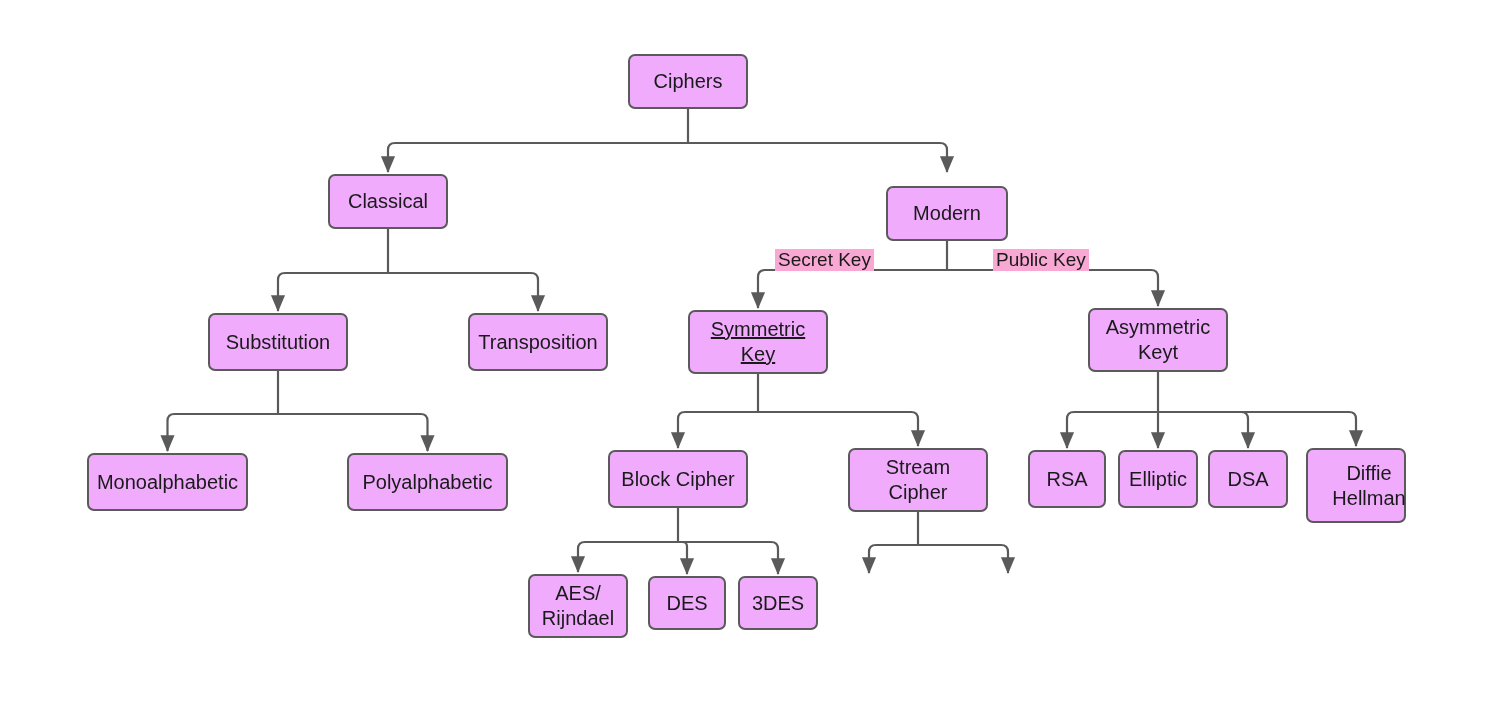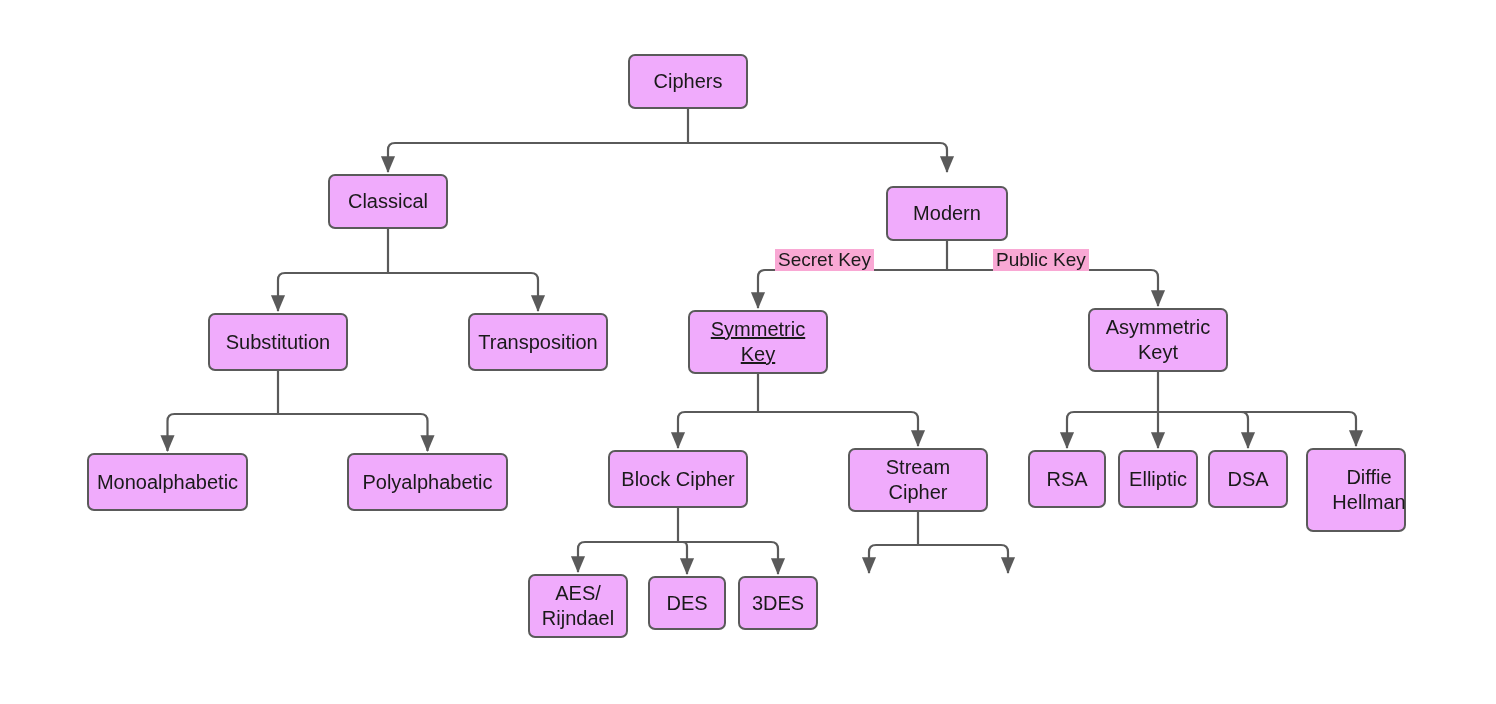--- a/index.html
+++ b/index.html
@@ -124,7 +124,7 @@
       <div class="node" style="left: 1028px; top: 450px; width: 78px; height: 58px;">RSA</div>
       <div class="node" style="left: 1118px; top: 450px; width: 80px; height: 58px;">Elliptic</div>
       <div class="node" style="left: 1208px; top: 450px; width: 80px; height: 58px;">DSA</div>
-      <div class="node" style="left: 1306px; top: 448px; width: 100px; height: 84px; padding-left: 32px;">Diffie
+      <div class="node" style="left: 1306px; top: 448px; width: 100px; height: 75px; padding-left: 32px;">Diffie
 Hellman</div>
       <div class="node" style="left: 528px; top: 574px; width: 100px; height: 64px;">AES/
 Rijndael</div>

